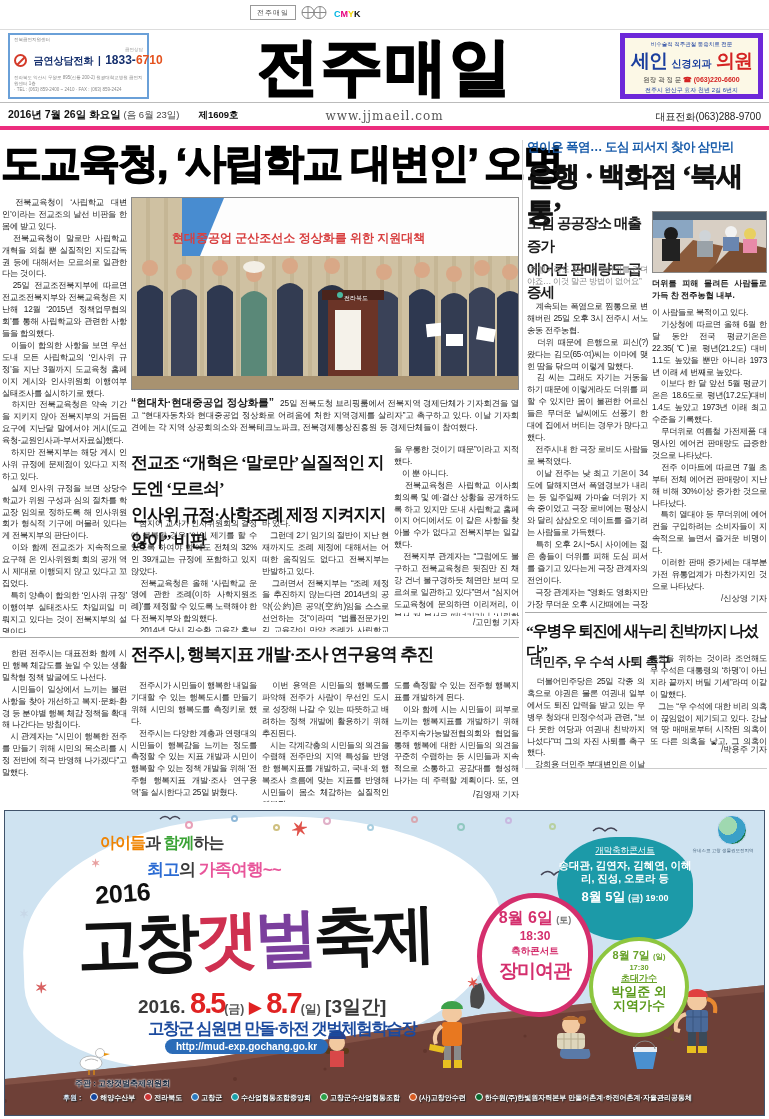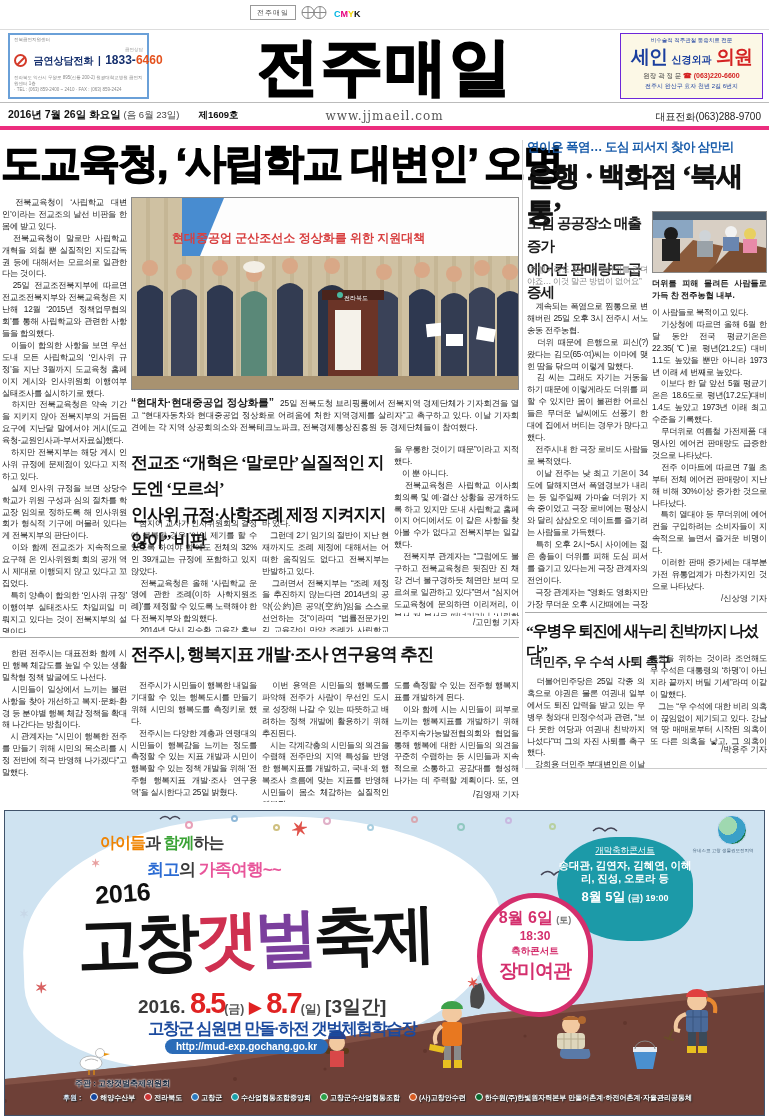--- a/index.html
+++ b/index.html
@@ -141,7 +141,7 @@
       <span class="nosmoke"></span>
       <span class="lbl">금연상담전화</span>
       <span class="lbl">|</span>
-      <span class="n1">1833-</span><span class="n2">6460</span>
+      <span class="n1">1833-</span><span class="n2">6710</span>
     </div>
     <div class="addr">
       <div>전라북도 익산시 무왕로 895(신동 200-2) 원광대학교병원 금연지원센터 1층</div>

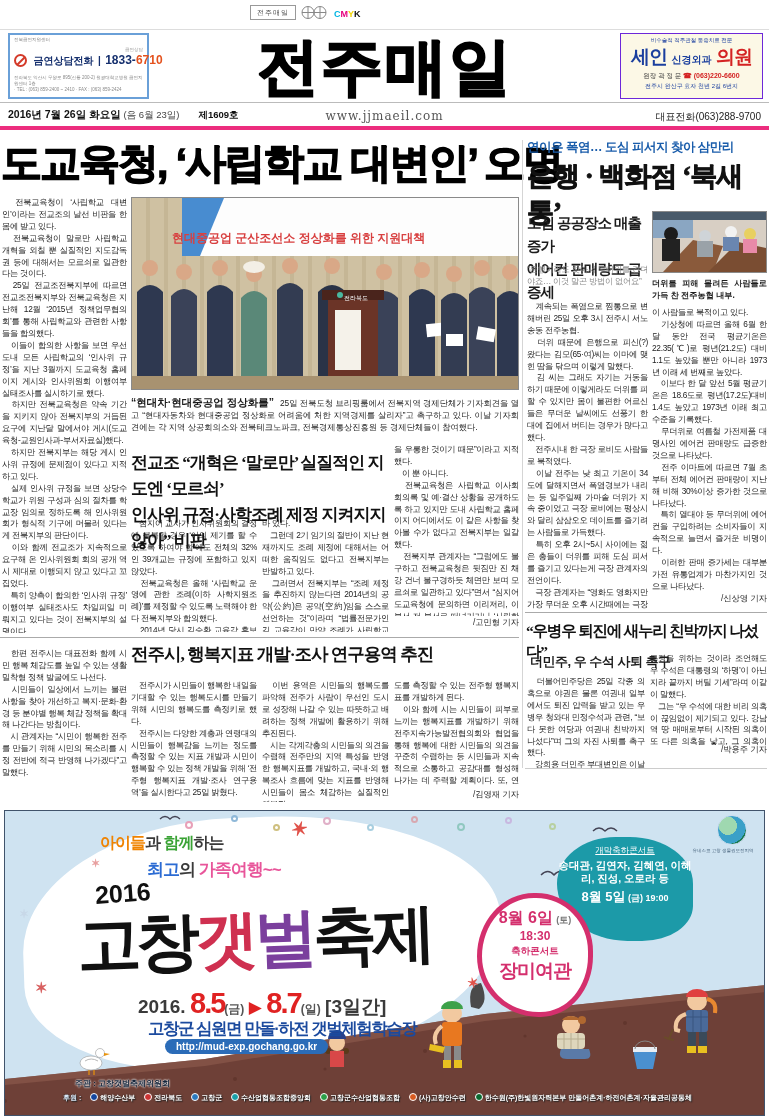--- a/index.html
+++ b/index.html
@@ -28,7 +28,7 @@
   .ad-left .addr { margin-top:7px; font-size:4.5px; color:#8a8a8a; line-height:6px; }
   .masthead { left:240px; top:34px; width:290px; text-align:center; font-size:62px; line-height:66px;
               font-weight:900; letter-spacing:2px; color:#000; -webkit-text-stroke:2px #000; }
-  .ad-right { left:620px; top:33px; width:143px; height:66px; background:#fcf8e6; border:1px solid #6d28d9;
+  .ad-right { left:620px; top:33px; width:143px; height:66px; background:#fcf8e6; border:5px solid #6d28d9;
               text-align:center; padding-top:3px; }
   .ad-right .top { font-size:5.5px; color:#1b3f9e; }
   .ad-right .nm1 { font-size:19px; font-weight:900; color:#1b3f9e; letter-spacing:-1px; }

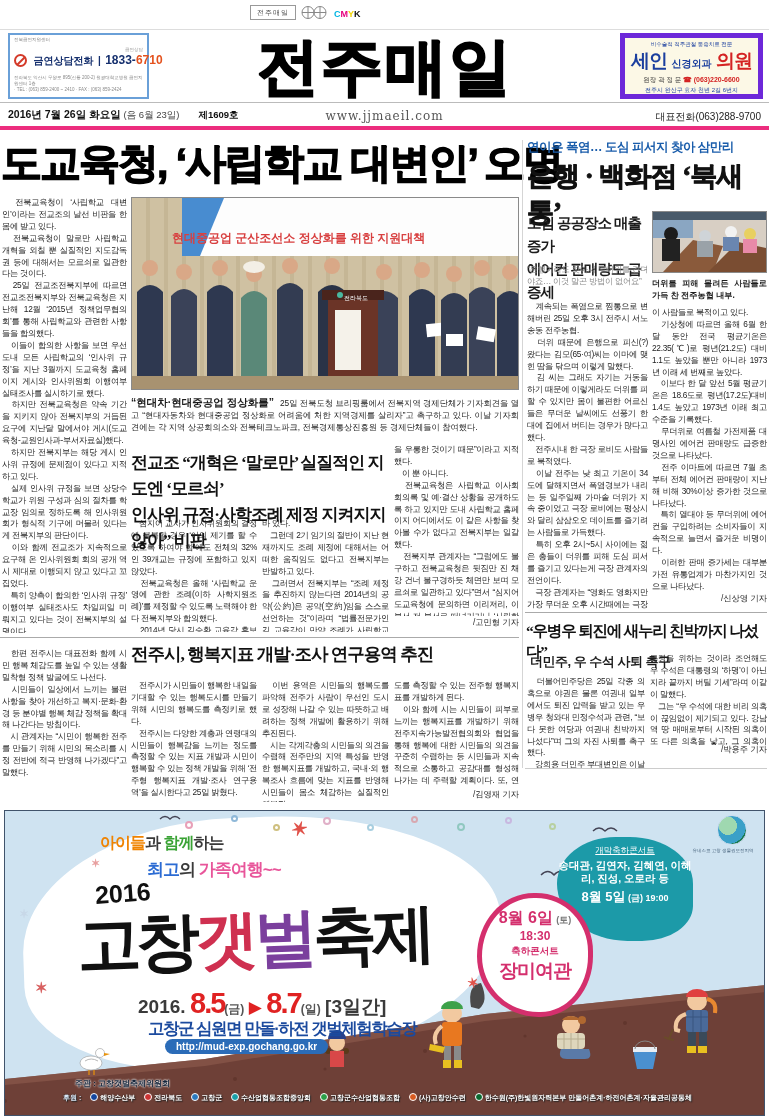--- a/index.html
+++ b/index.html
@@ -484,6 +484,13 @@
       <div class="lb">축하콘서트</div>
       <div class="arti">장미여관</div>
     </div>
+    <div class="bubble b-green">
+      <div class="dt"><span>8월 7일</span> <span class="dy">(일)</span></div>
+      <div class="dy">17:30</div>
+      <div class="lb">초대가수</div>
+      <div class="arti">박일준 외</div>
+      <div class="arti">지역가수</div>
+    </div>
 
     <div class="credit-host">
       <span>주관 : </span><span>고창갯벌축제위원회</span>

